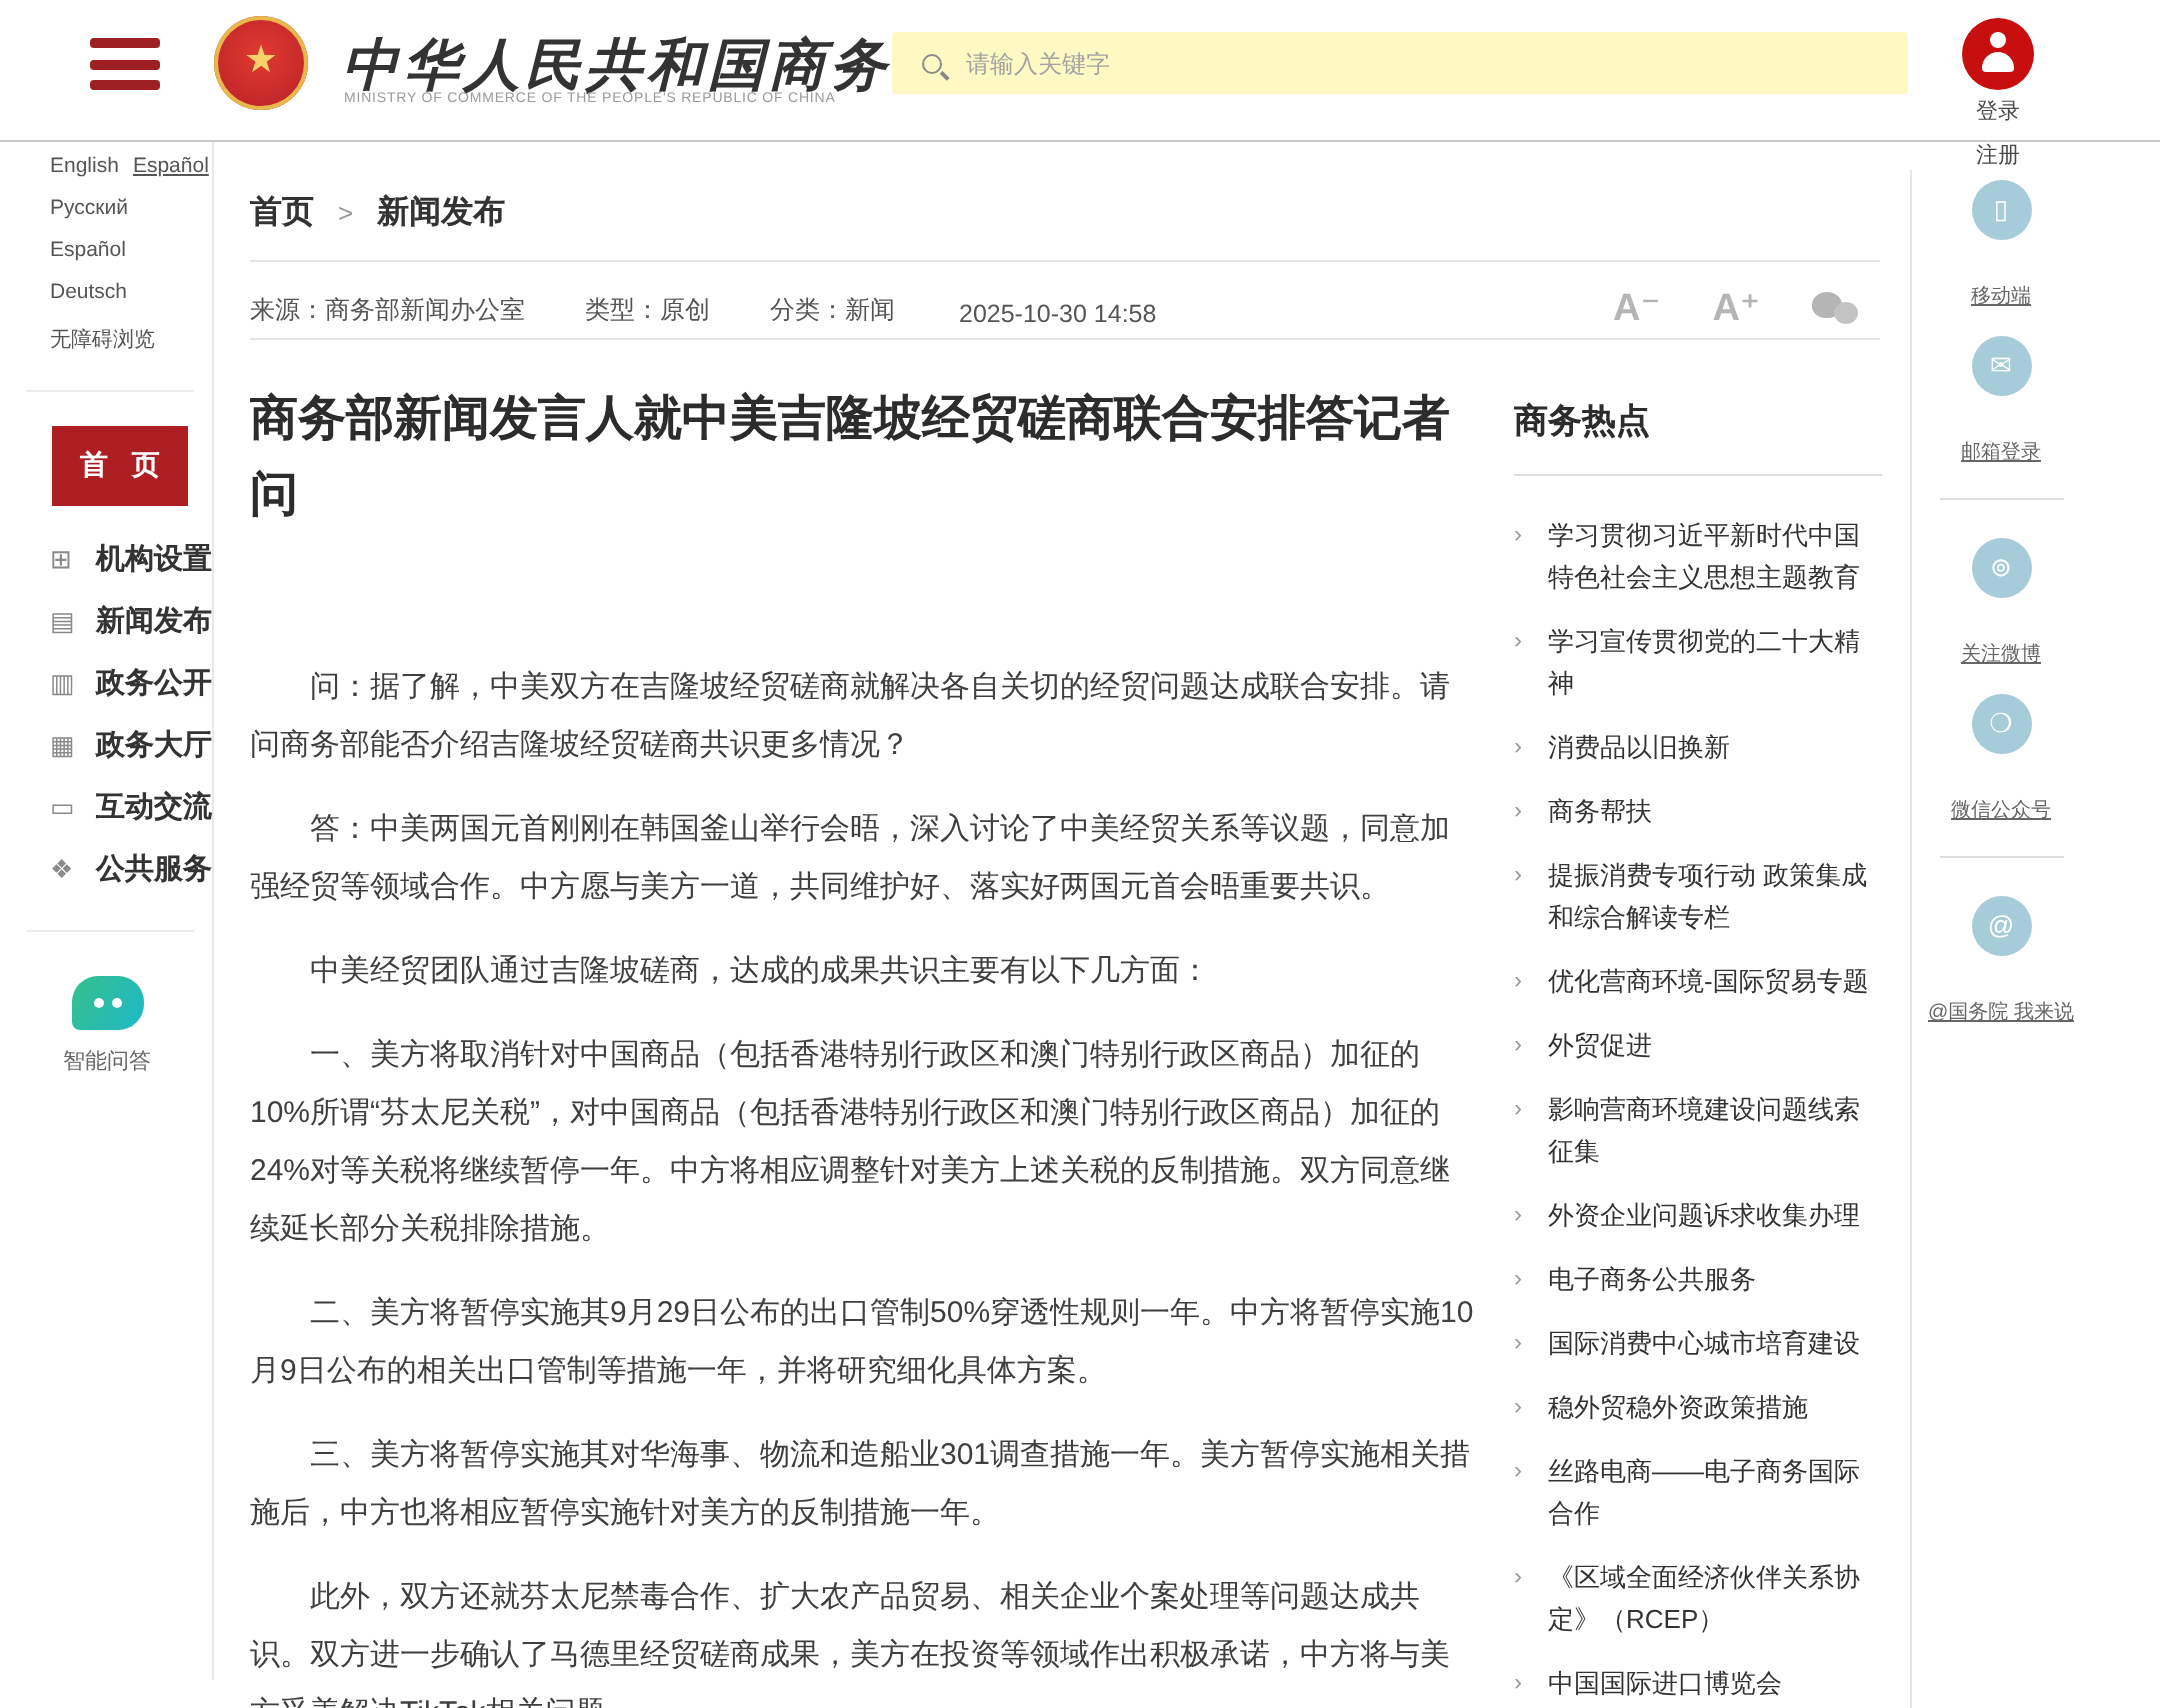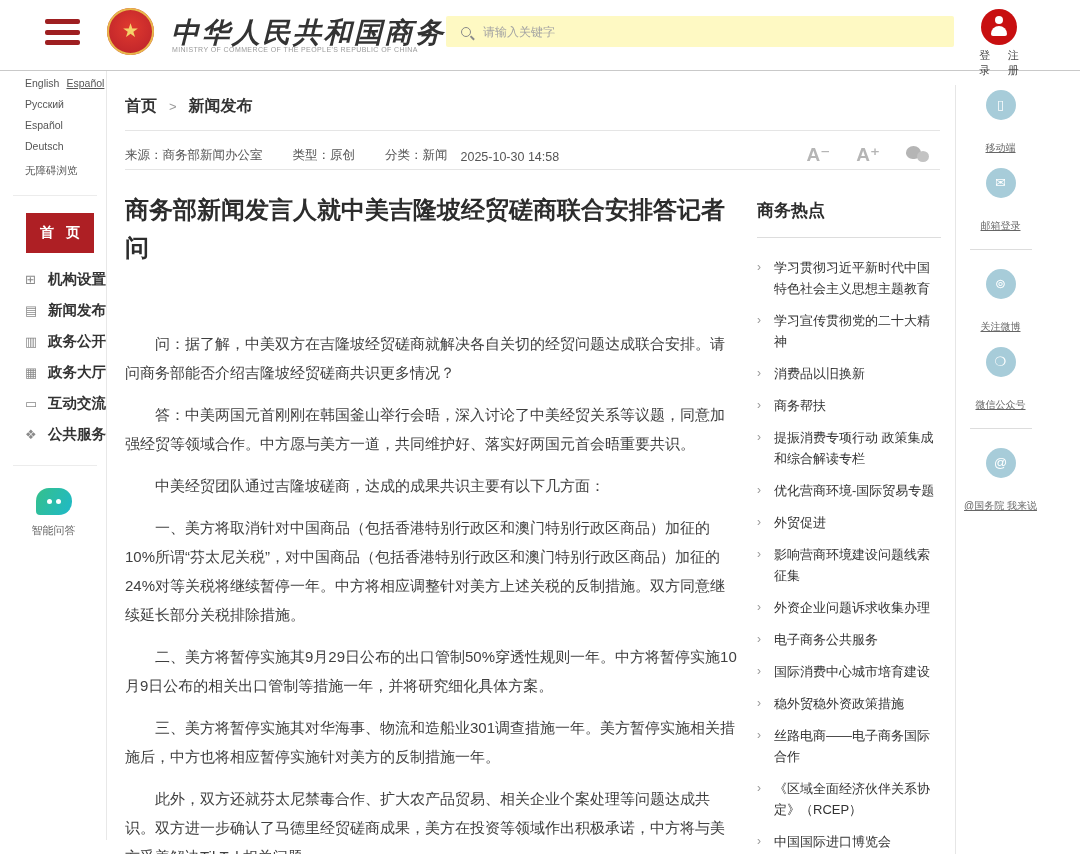--- a/index.html
+++ b/index.html
@@ -24,7 +24,7 @@
   .user-circle { width:36px; height:36px; border-radius:50%; background:#c80f10; margin:0 auto; position:relative; cursor:pointer; }
   .user-circle::before { content:""; position:absolute; left:14px; top:7px; width:8px; height:8px; border-radius:50%; background:#fff; }
   .user-circle::after { content:""; position:absolute; left:10px; top:17px; width:16px; height:10px; border-radius:8px 8px 2px 2px; background:#fff; }
-  .auth { margin-top:3px; display:flex; justify-content:flex-start; gap:7px; font-size:11px; color:#4a4a4a; }
+  .auth { margin-top:3px; display:flex; justify-content:flex-start; gap:7px; font-size:11px; color:#4a4a4a;flex-direction:column; }
   .auth span { cursor:pointer; }
 
   

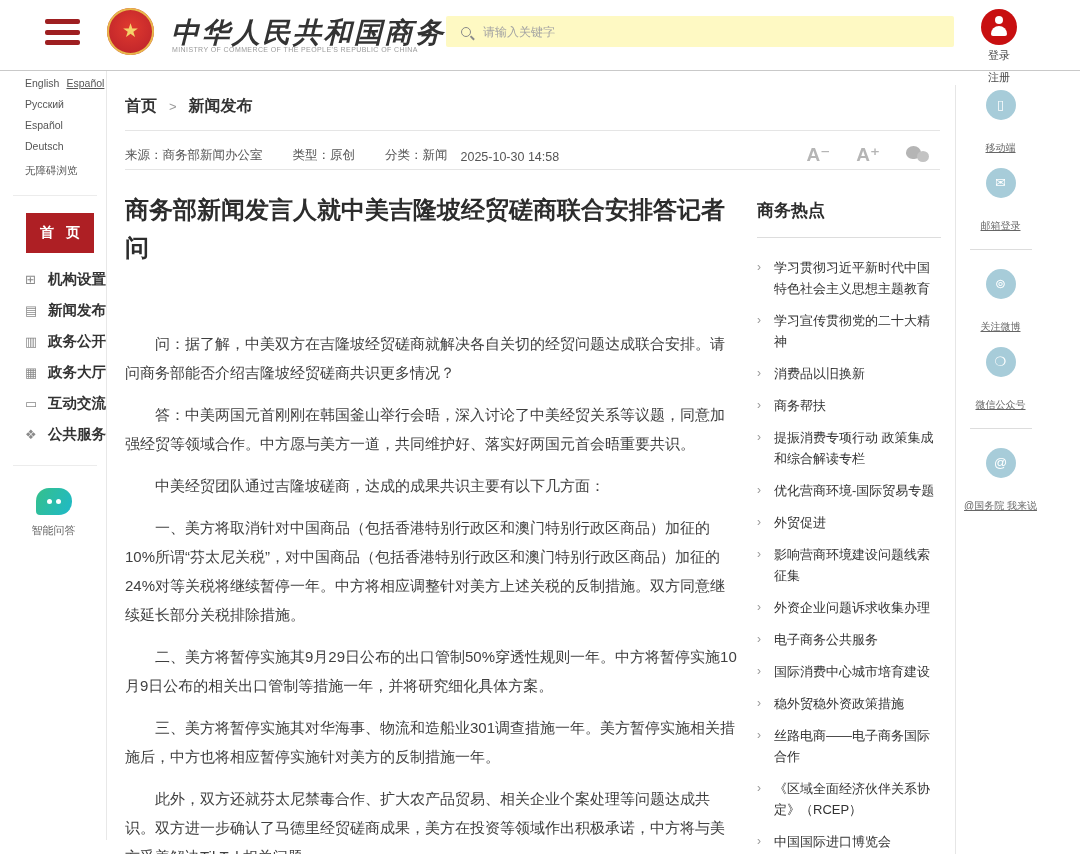--- a/index.html
+++ b/index.html
@@ -53,7 +53,7 @@
   .meta-row { display:flex; align-items:flex-end; padding:14px 0 5px; border-bottom:1px solid #e5e5e5; font-size:12.5px; color:#555; }
   .meta-pairs { display:flex; gap:30px; }
   .meta-pairs .pair { white-space:nowrap; }
-  .meta-dt { margin-left:13px; white-space:nowrap; }
+  .meta-dt { margin-left:32px; white-space:nowrap; }
   .meta-ctrl { margin-left:auto; display:flex; align-items:center; gap:26px; padding-right:10px; }
   .fz { font-size:19px; font-weight:bold; color:#b5b5b5; cursor:pointer; line-height:1; }
   .wechat-ic { width:24px; height:17px; position:relative; cursor:pointer; }

